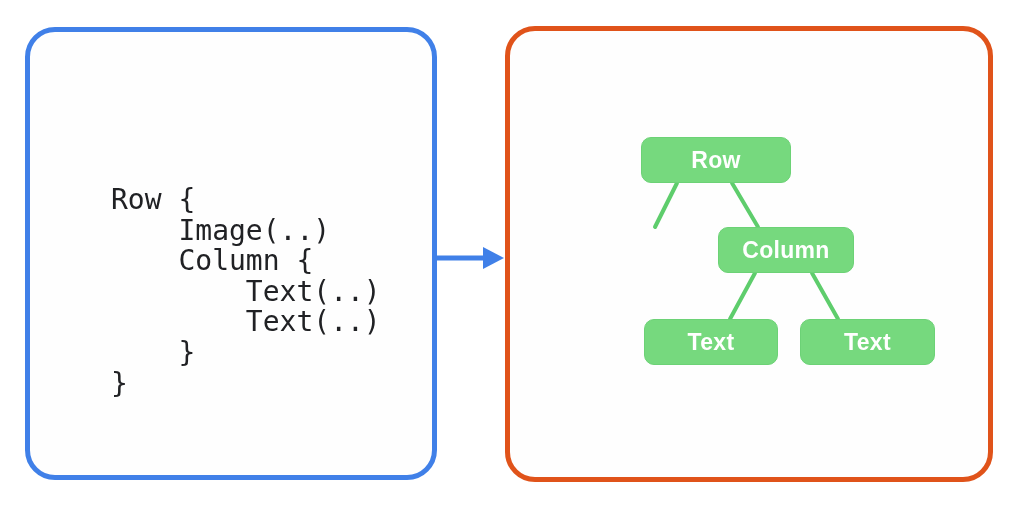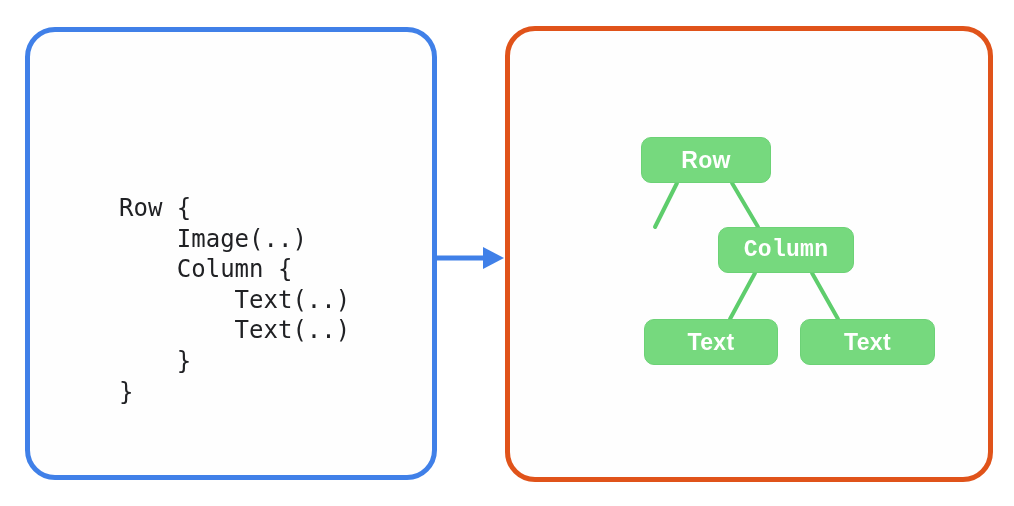--- a/index.html
+++ b/index.html
@@ -79,7 +79,7 @@
     align-items: center;
     justify-content: center;
   }
-  .node-row    { left: 641px; top: 137px; width: 130px; height: 46px; }
+  .node-row    { left: 641px; top: 137px; width: 150px; height: 46px; }
   .node-image  { left: 563px; top: 227px; width: 134px; height: 46px; }
   .node-column { left: 718px; top: 227px; width: 136px; height: 46px; font-family: Liberation Mono, monospace; }
   .node-text1  { left: 644px; top: 319px; width: 134px; height: 46px; }

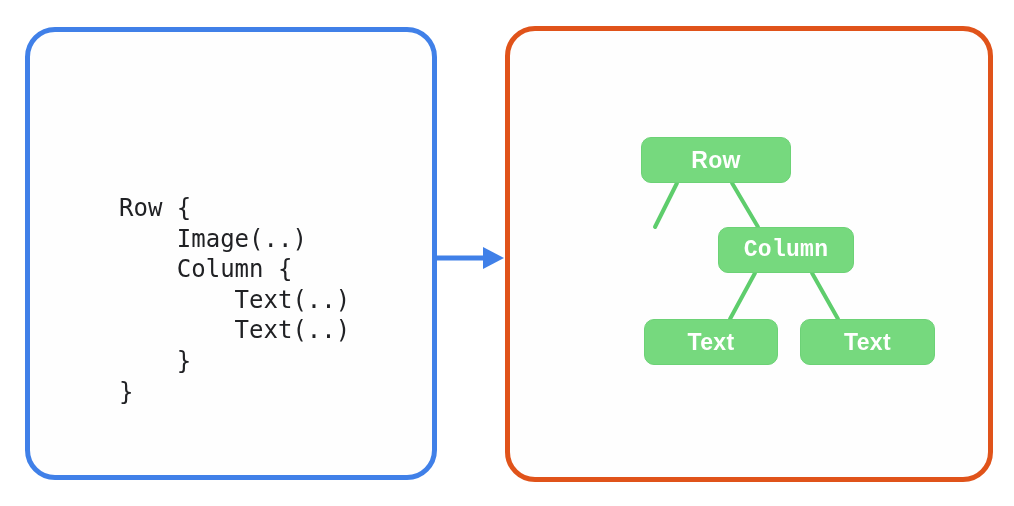--- a/index.html
+++ b/index.html
@@ -40,9 +40,9 @@
     position: absolute;
     left: 73px;
     top: 145px;
-    margin: 16px;
+    margin: 8px;
     font-family: "DejaVu Sans Mono", "Liberation Mono", monospace;
-    font-size: 24px;
+    font-size: 28px;
     line-height: 30.6px;
     color: #202124;
     white-space: pre;

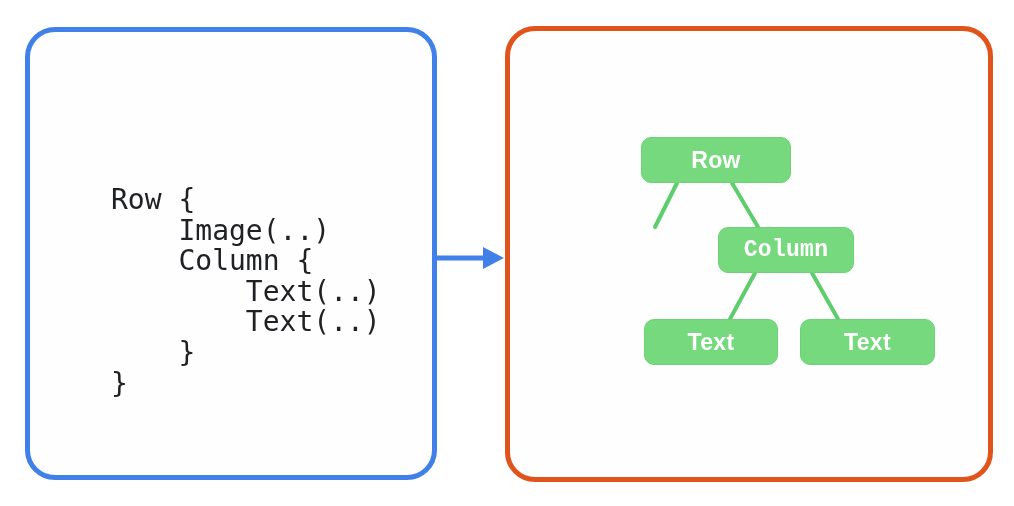--- a/index.html
+++ b/index.html
@@ -81,7 +81,7 @@
   }
   .node-row    { left: 641px; top: 137px; width: 150px; height: 46px; }
   .node-image  { left: 563px; top: 227px; width: 134px; height: 46px; }
-  .node-column { left: 718px; top: 227px; width: 136px; height: 46px; font-family: Liberation Mono, monospace; }
+  .node-column { left: 718px; top: 227px; width: 136px; height: 46px; }
   .node-text1  { left: 644px; top: 319px; width: 134px; height: 46px; }
   .node-text2  { left: 800px; top: 319px; width: 135px; height: 46px; }
 </style>

